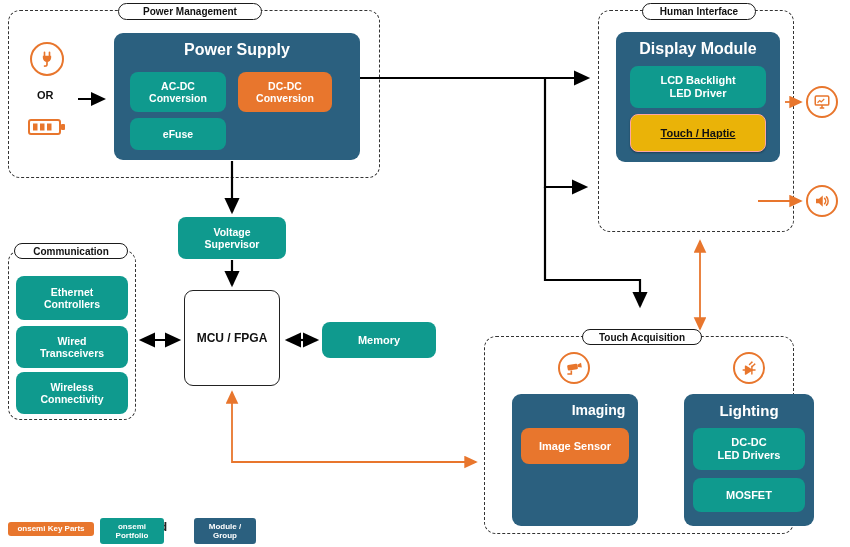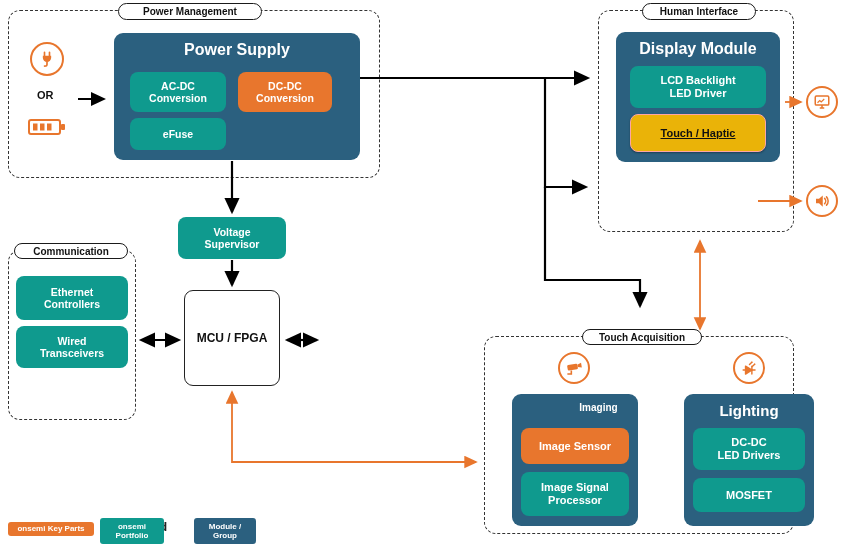--- a/index.html
+++ b/index.html
@@ -144,6 +144,7 @@
   <div class="chip teal" style="left:178px; top:217px; width:108px; height:42px;">Voltage
 Supervisor</div>
   <div class="mcu" style="left:184px; top:290px; width:96px; height:96px;">MCU / FPGA</div>
+  <div class="chip teal" style="left:322px; top:322px; width:114px; height:36px; font-size:11px;">Memory</div>
 
   <div class="group" style="left:484px; top:336px; width:310px; height:198px;"></div>
   <div class="pill" style="left:582px; top:329px; width:120px; height:16px;">Touch Acquisition</div>

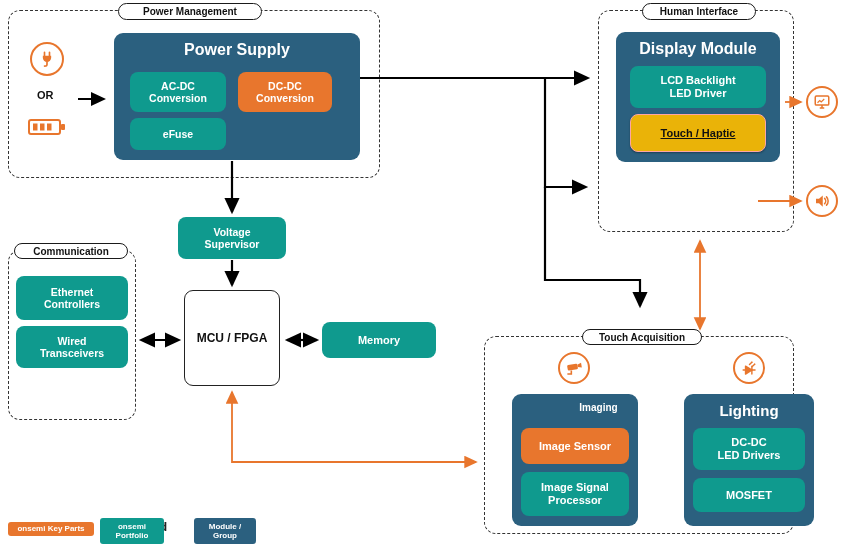--- a/index.html
+++ b/index.html
@@ -140,6 +140,8 @@
 Controllers</div>
   <div class="chip teal" style="left:16px; top:326px; width:112px; height:42px;">Wired
 Transceivers</div>
+  <div class="chip teal" style="left:16px; top:372px; width:112px; height:42px;">Wireless
+Connectivity</div>
 
   <div class="chip teal" style="left:178px; top:217px; width:108px; height:42px;">Voltage
 Supervisor</div>

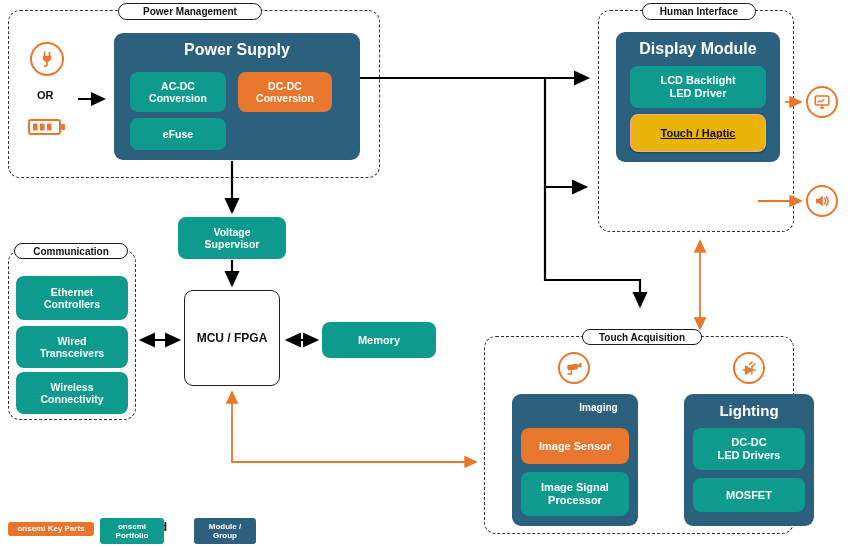--- a/index.html
+++ b/index.html
@@ -172,7 +172,7 @@
   </div>
 
   <div class="module" style="left:512px; top:394px; width:126px; height:132px;">
-    <div class="module-title" style="font-size:10px;margin-left:47px;">Imaging</div>
+    <div class="module-title" style="font-size:14px;margin-left:47px;">Imaging</div>
   </div>
   <div class="chip orange" style="left:521px; top:428px; width:108px; height:36px; font-size:11px;">Image Sensor</div>
   <div class="chip teal" style="left:521px; top:472px; width:108px; height:44px; font-size:11px;">Image Signal

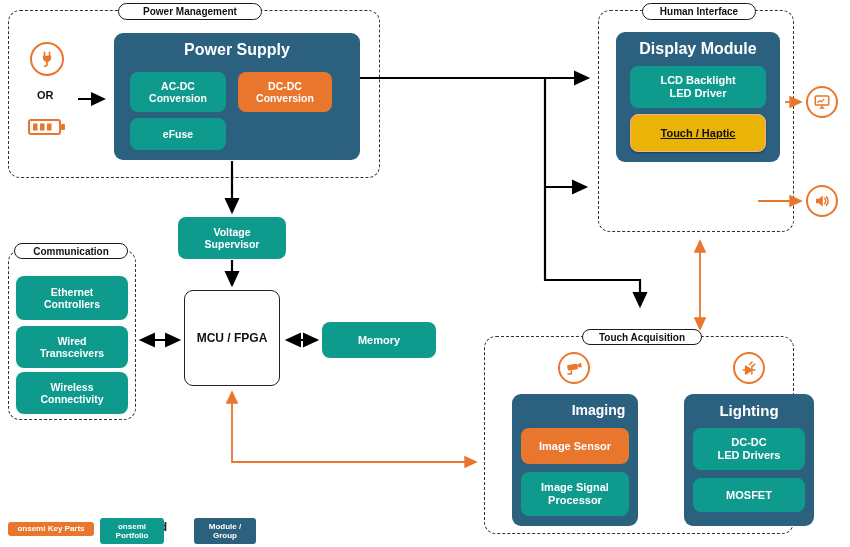--- a/index.html
+++ b/index.html
@@ -175,8 +175,6 @@
     <div class="module-title" style="font-size:14px;margin-left:47px;">Imaging</div>
   </div>
   <div class="chip orange" style="left:521px; top:428px; width:108px; height:36px; font-size:11px;">Image Sensor</div>
-  <div class="chip teal" style="left:521px; top:472px; width:108px; height:44px; font-size:11px;">Image Signal
-Processor</div>
 
   <div class="module" style="left:684px; top:394px; width:130px; height:132px;">
     <div class="module-title" style="font-size:15px;">Lighting</div>

